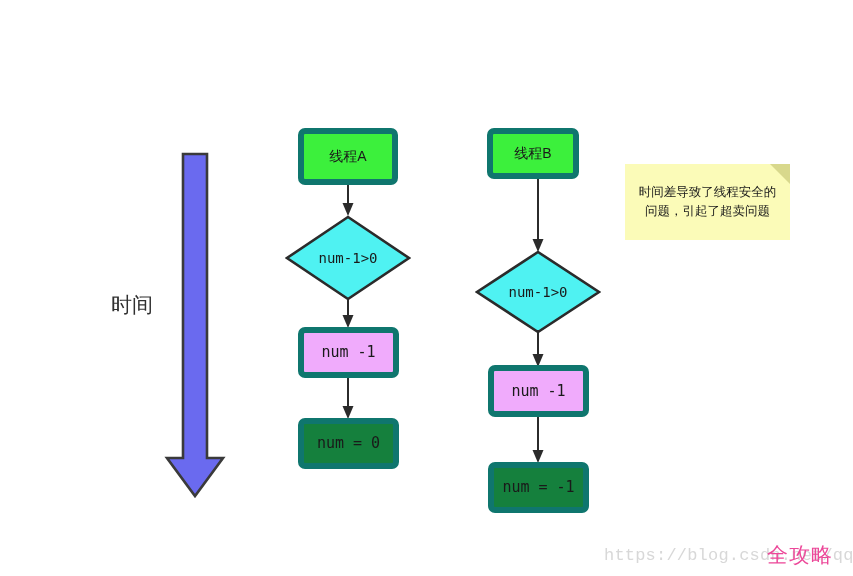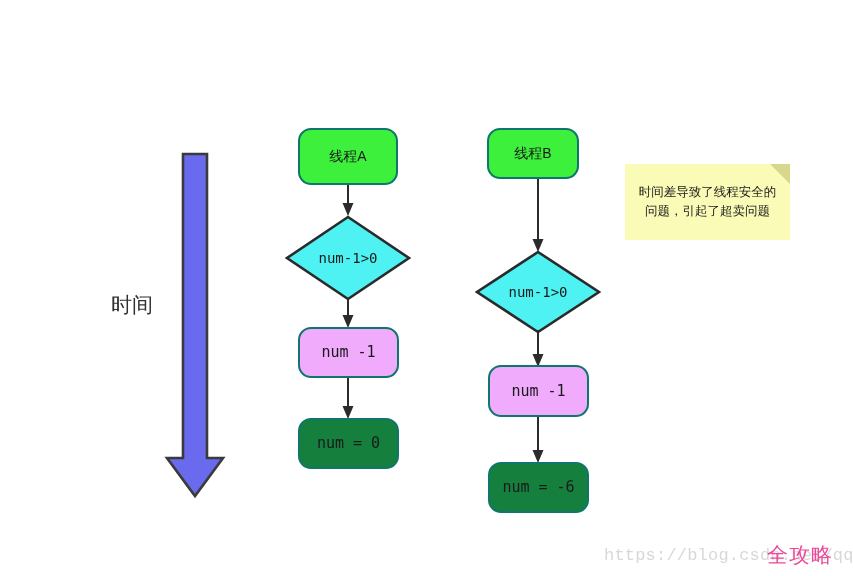--- a/index.html
+++ b/index.html
@@ -34,8 +34,8 @@
   }
 
   .box {
-    border: 2px solid #0f766e;
-    border-radius: 13px;
+    border: 6px solid #0f766e;
+    border-radius: 7px;
   }
 
   .box-start {

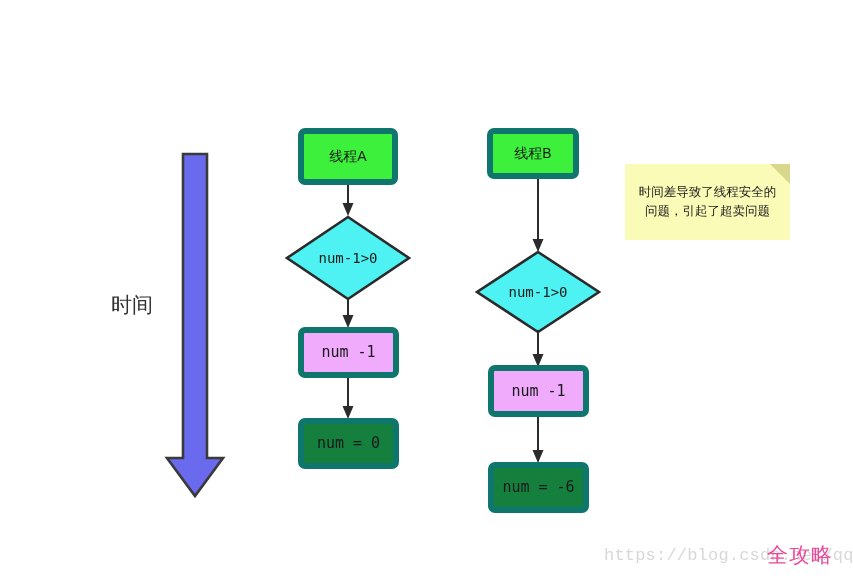--- a/index.html
+++ b/index.html
@@ -227,7 +227,7 @@
     </svg>
   </div>
 
-  <div class="node box box-result" style="left:488px; top:462px; width:101px; height:51px;">num = -6</div>
+  <div class="node box box-result" style="left:488px; top:462px; width:101px; height:51px;">num = -1</div>
 
   <div class="note" style="left:625px; top:164px; width:165px; height:76px;">
     <span class="note-fold"></span>

